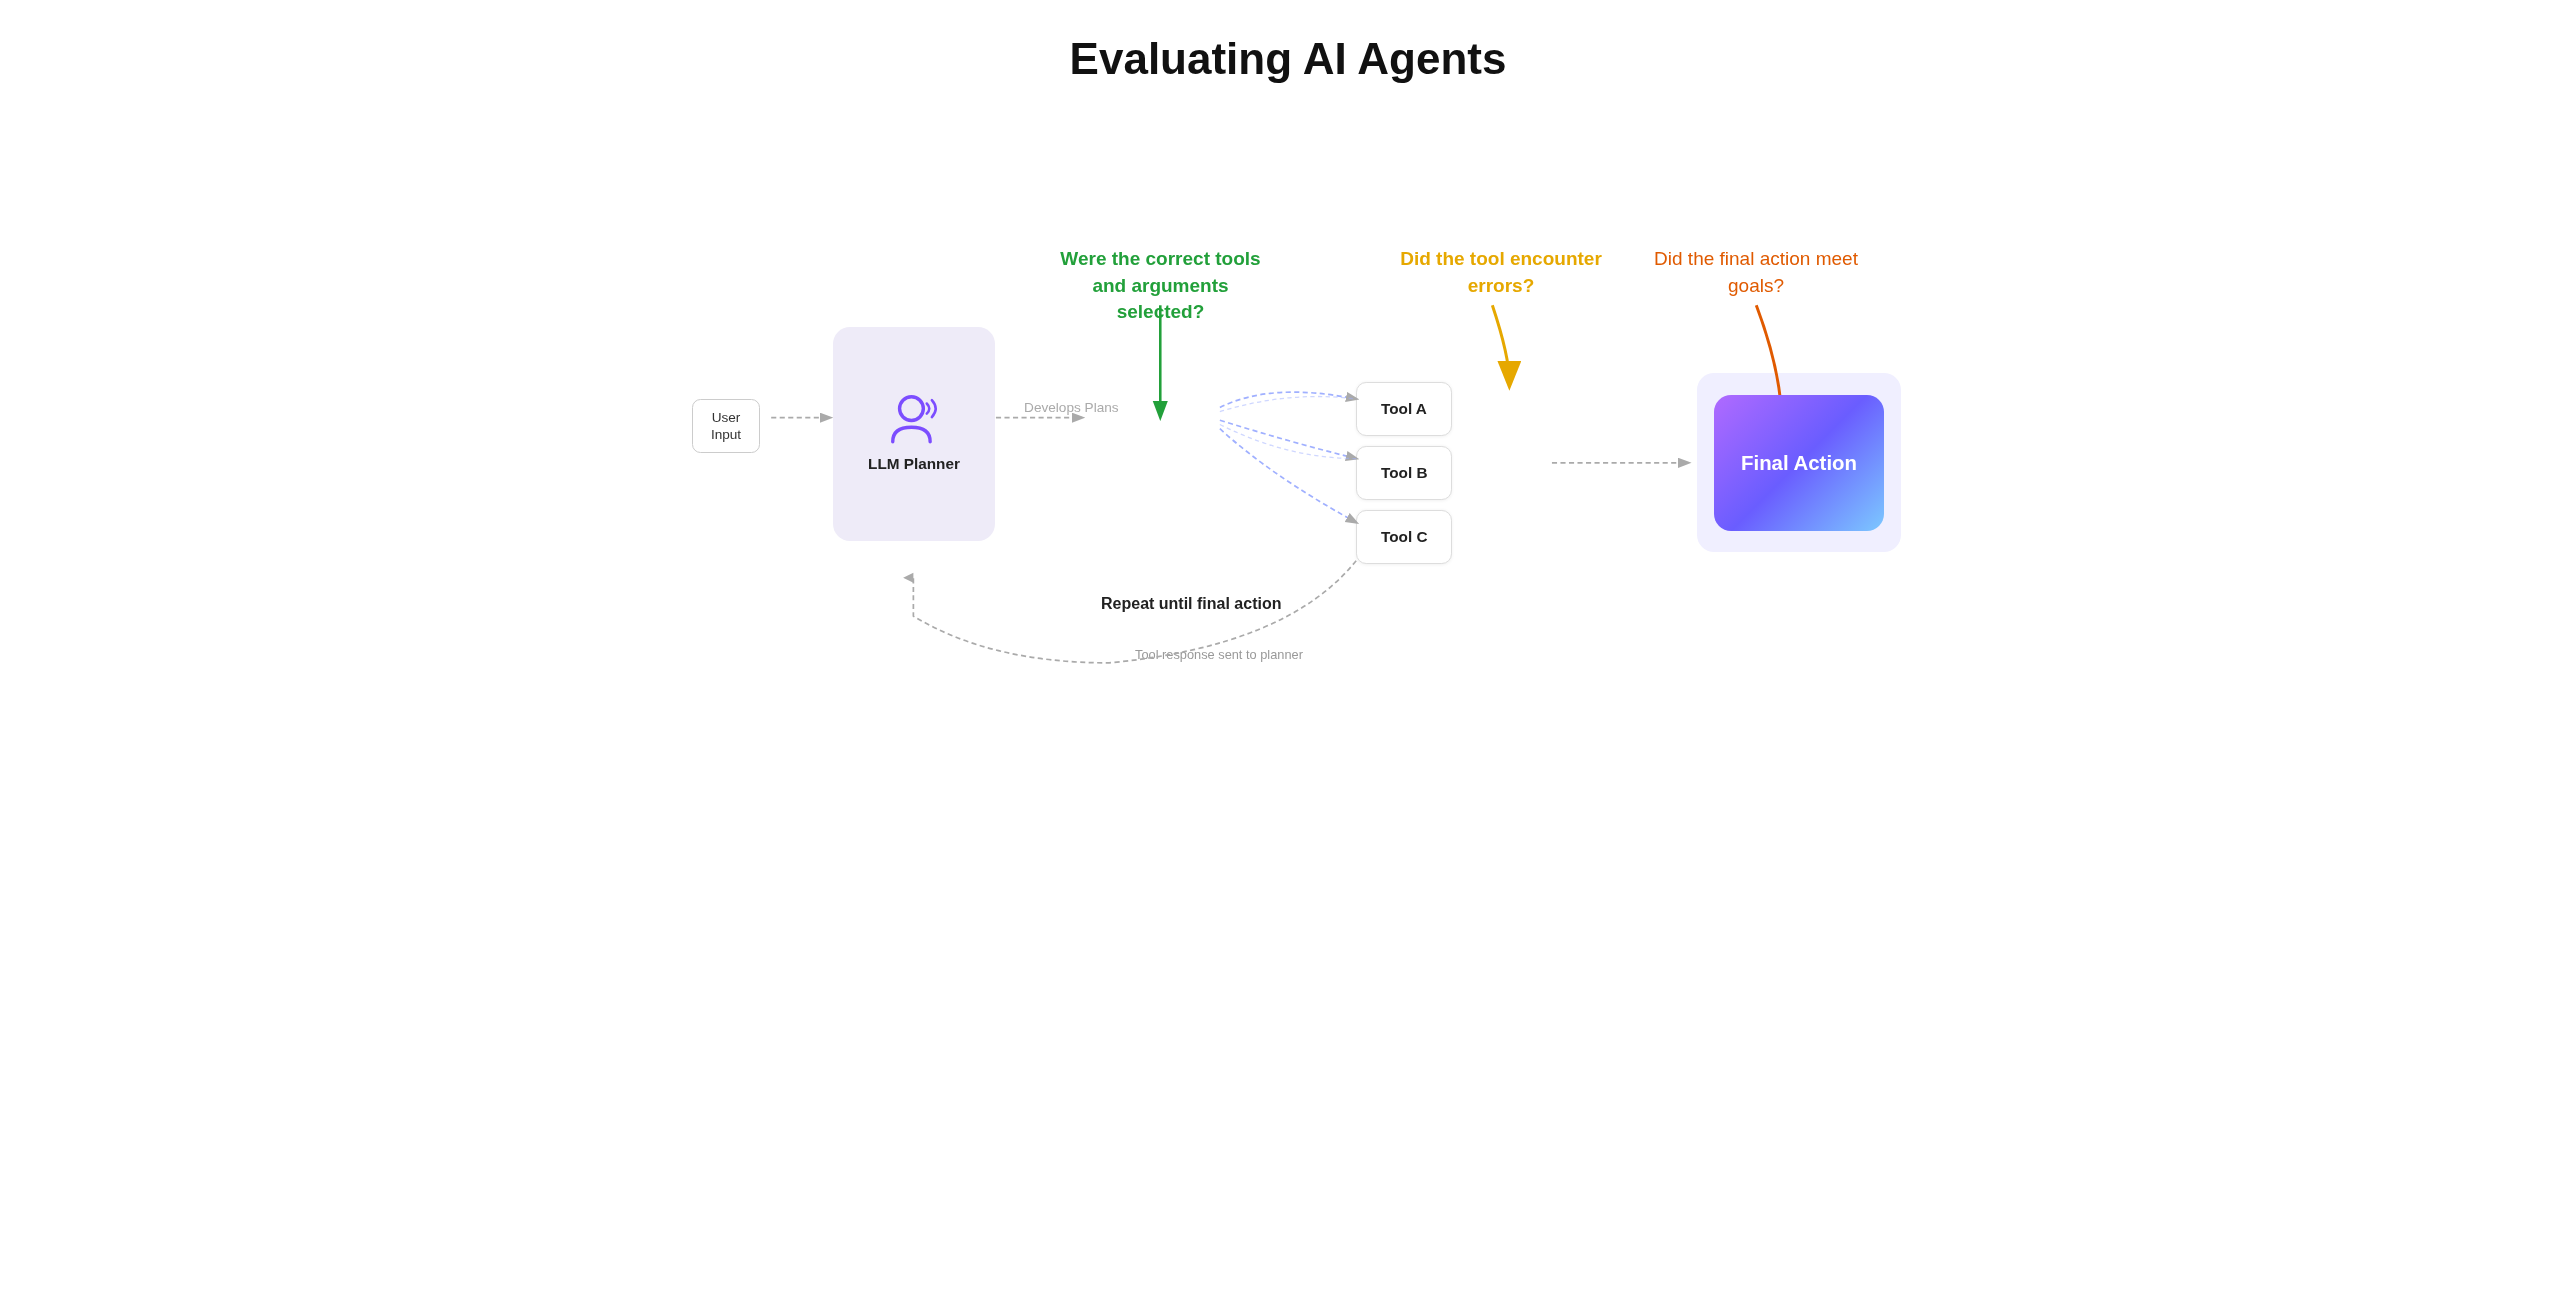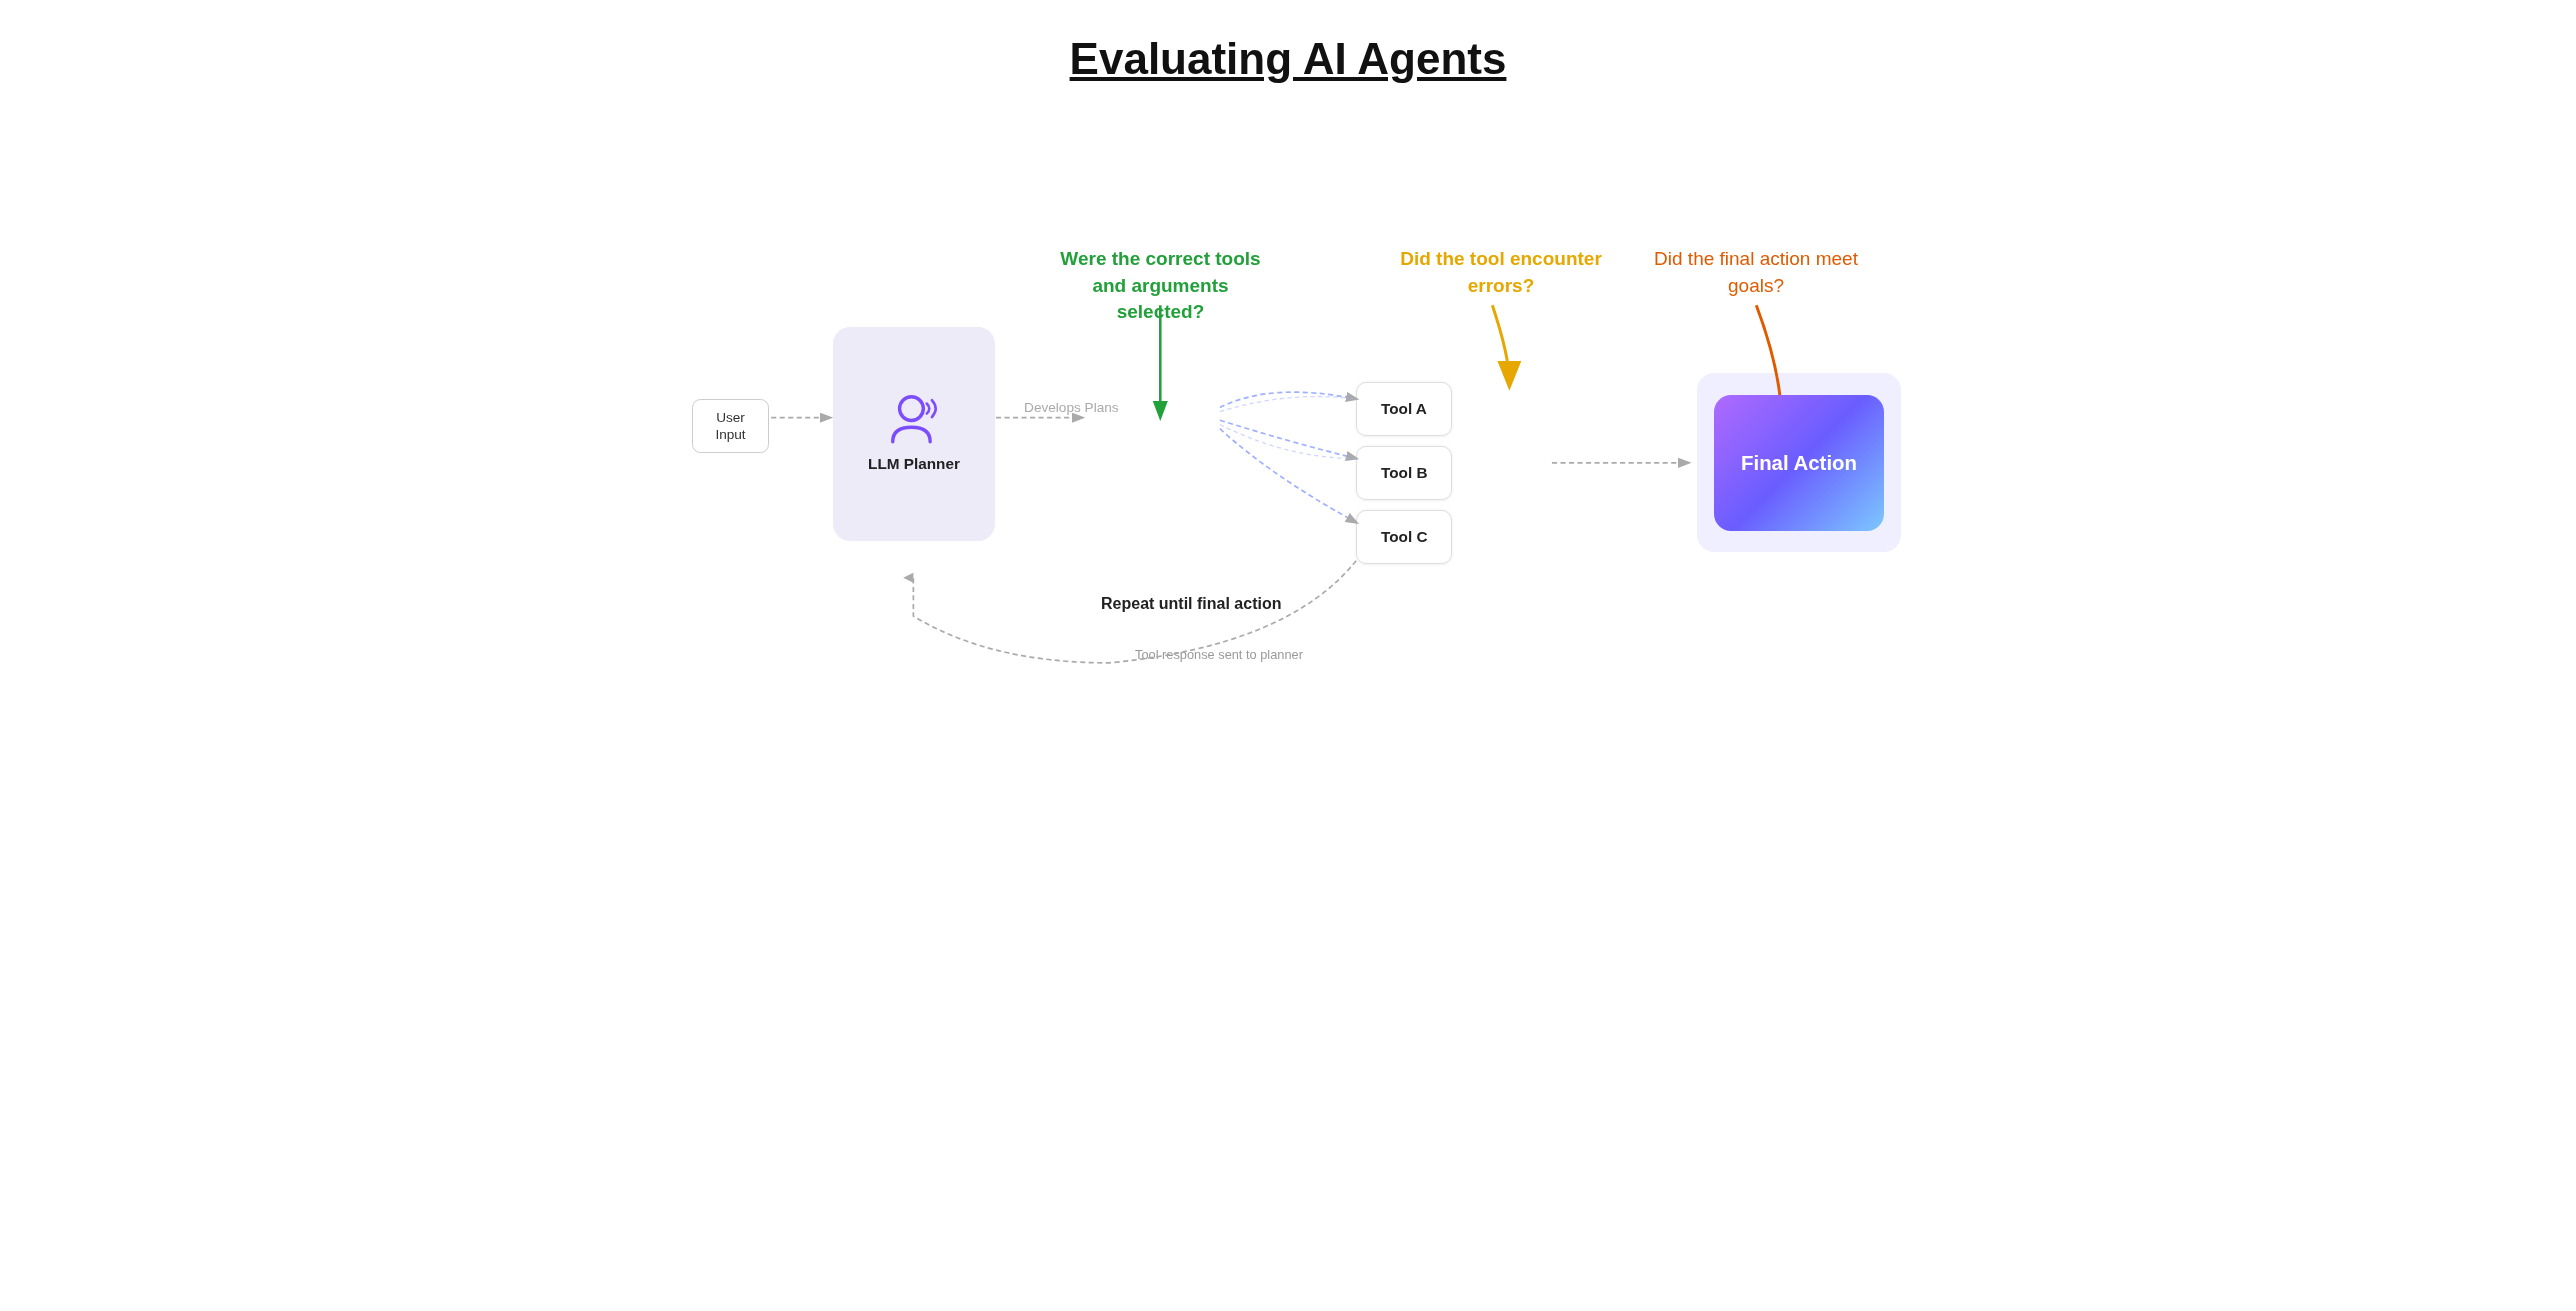--- a/index.html
+++ b/index.html
@@ -20,7 +20,6 @@
       color: #111;
       text-align: center;
       margin-bottom: 51px;
-      text-decoration: underline;
     }
 
     .diagram-container {

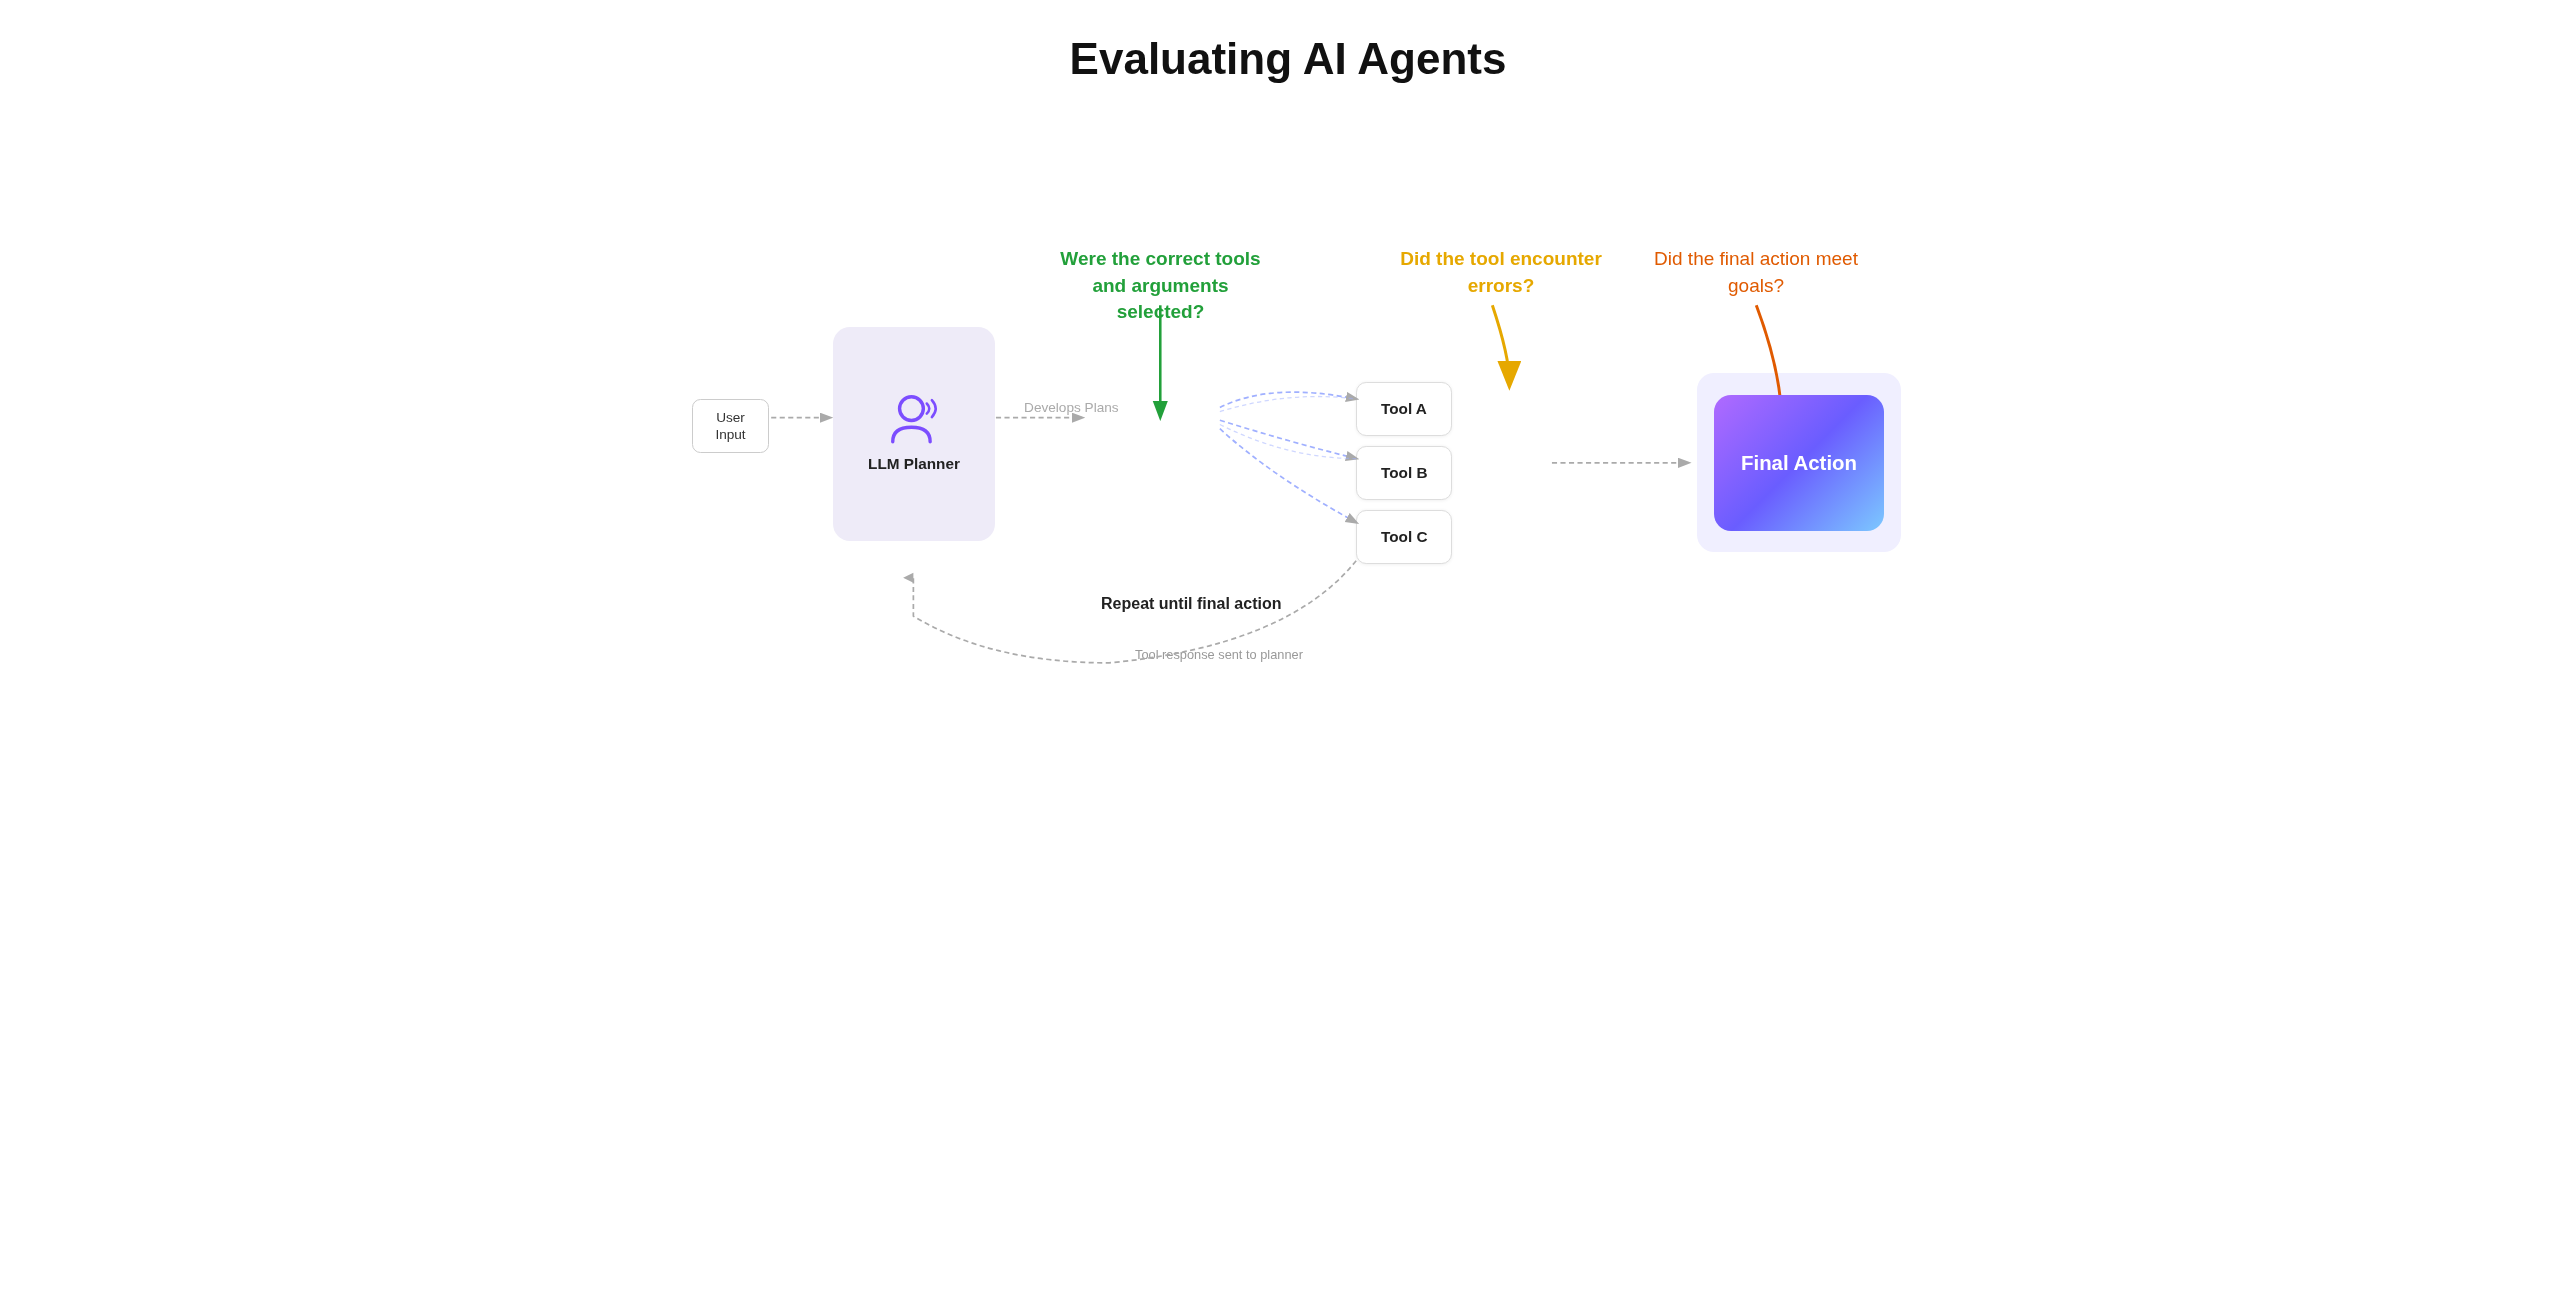--- a/index.html
+++ b/index.html
@@ -40,7 +40,7 @@
       color: #333;
       text-align: center;
       line-height: 1.3;
-      width: 77px;
+      width: 68px;
       background: #fff;
     }
 

